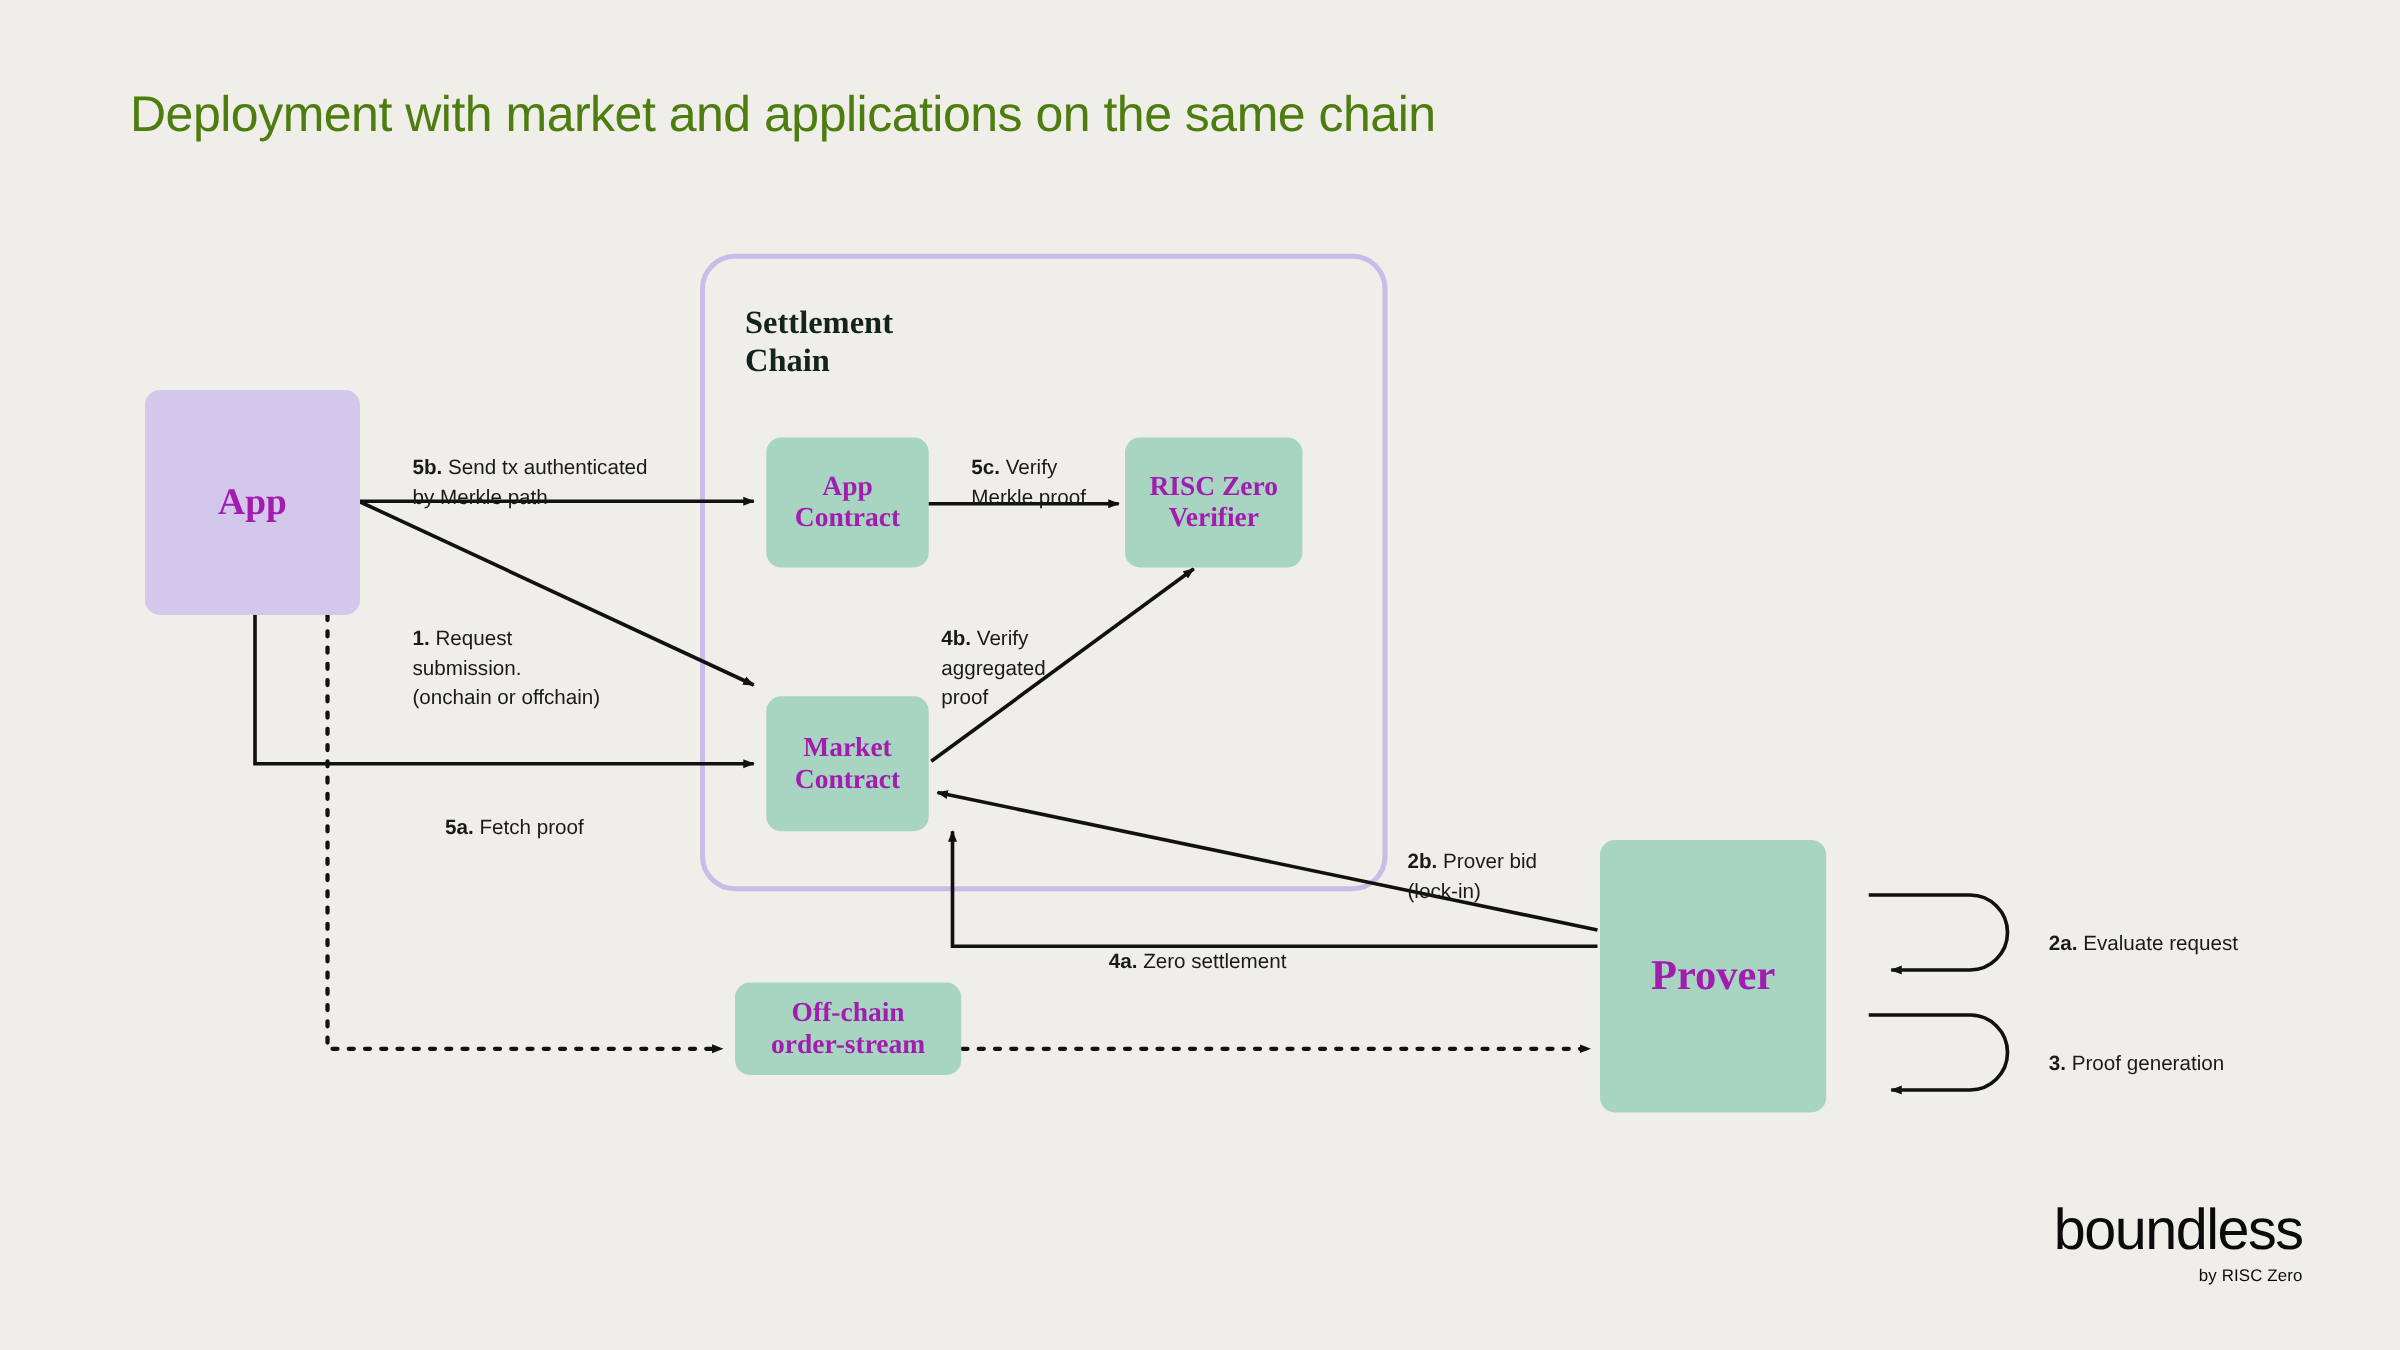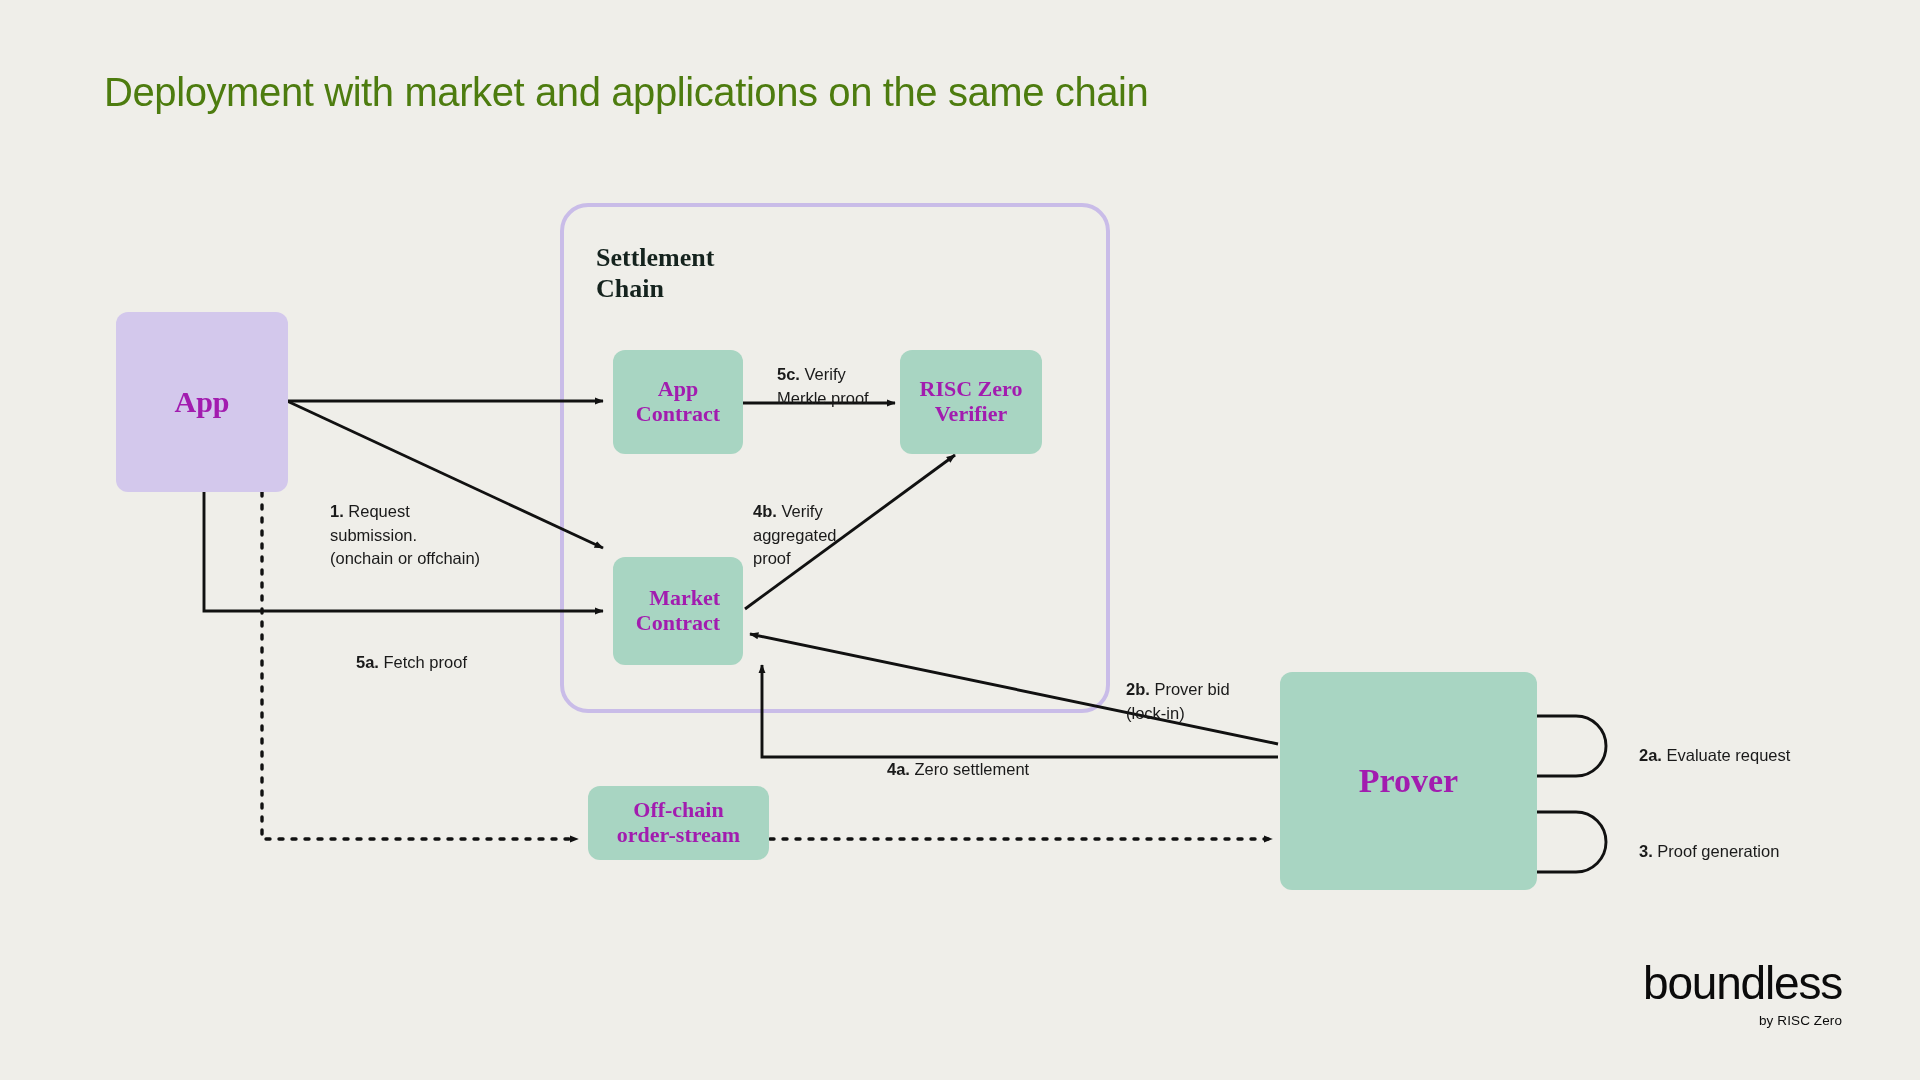--- a/index.html
+++ b/index.html
@@ -157,6 +157,10 @@
 
   <div class="node-box node-green" style="left:1280px; top:672px; width:257px; height:218px; font-size:34px;">Prover</div>
 
+  <div class="edge-label" style="left:330px; top:340px;">
+    <b>5b.</b><span> Send tx authenticated
+by Merkle path</span>
+  </div>
 
   <div class="edge-label" style="left:777px; top:340px;">
     <b>5c.</b><span> Verify

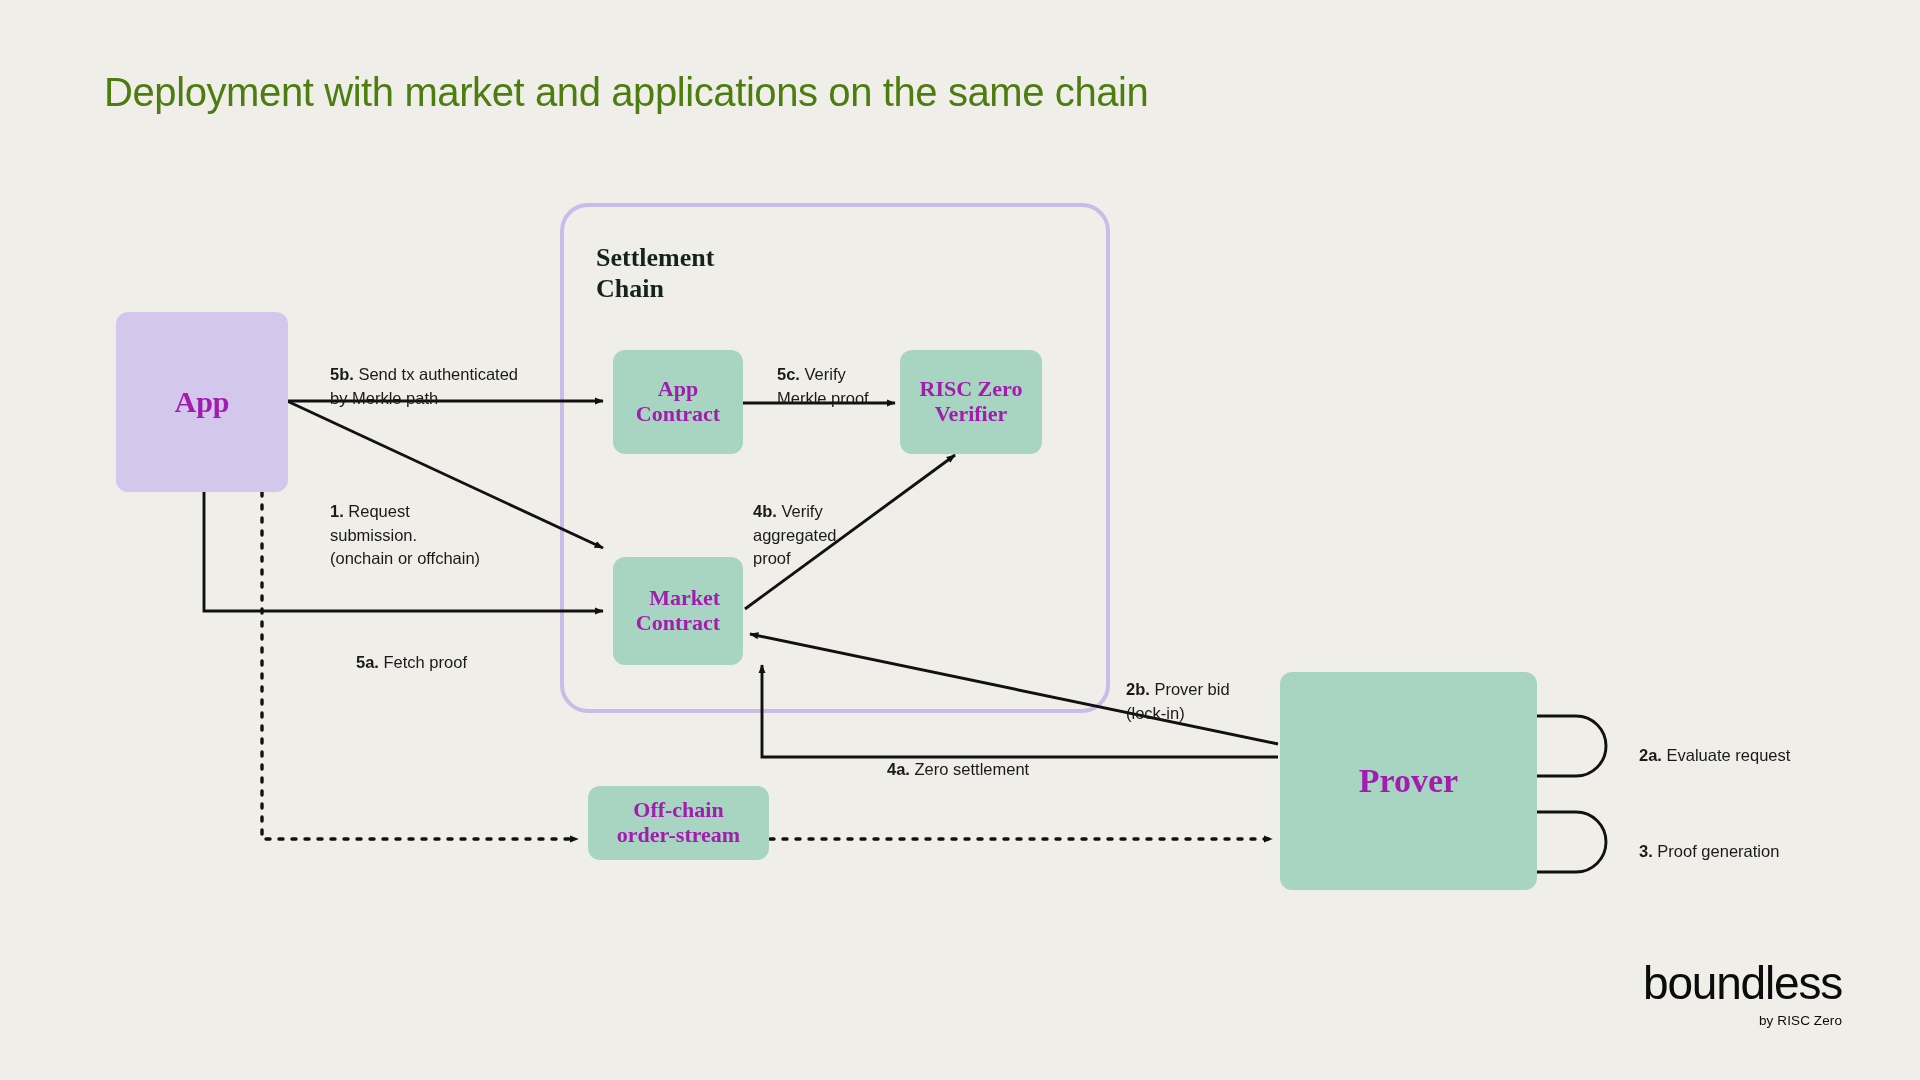--- a/index.html
+++ b/index.html
@@ -149,7 +149,7 @@
   <div class="node-box node-green" style="left:900px; top:350px; width:142px; height:104px; font-size:22px; white-space:pre-line;">RISC Zero
 Verifier</div>
 
-  <div class="node-box node-green" style="left:613px; top:557px; width:130px; height:108px; font-size:22px; white-space:pre-line;text-align:right;">Market
+  <div class="node-box node-green" style="left:613px; top:557px; width:130px; height:108px; font-size:22px; white-space:pre-line;">Market
 Contract</div>
 
   <div class="node-box node-green" style="left:588px; top:786px; width:181px; height:74px; font-size:22px; white-space:pre-line;">Off-chain

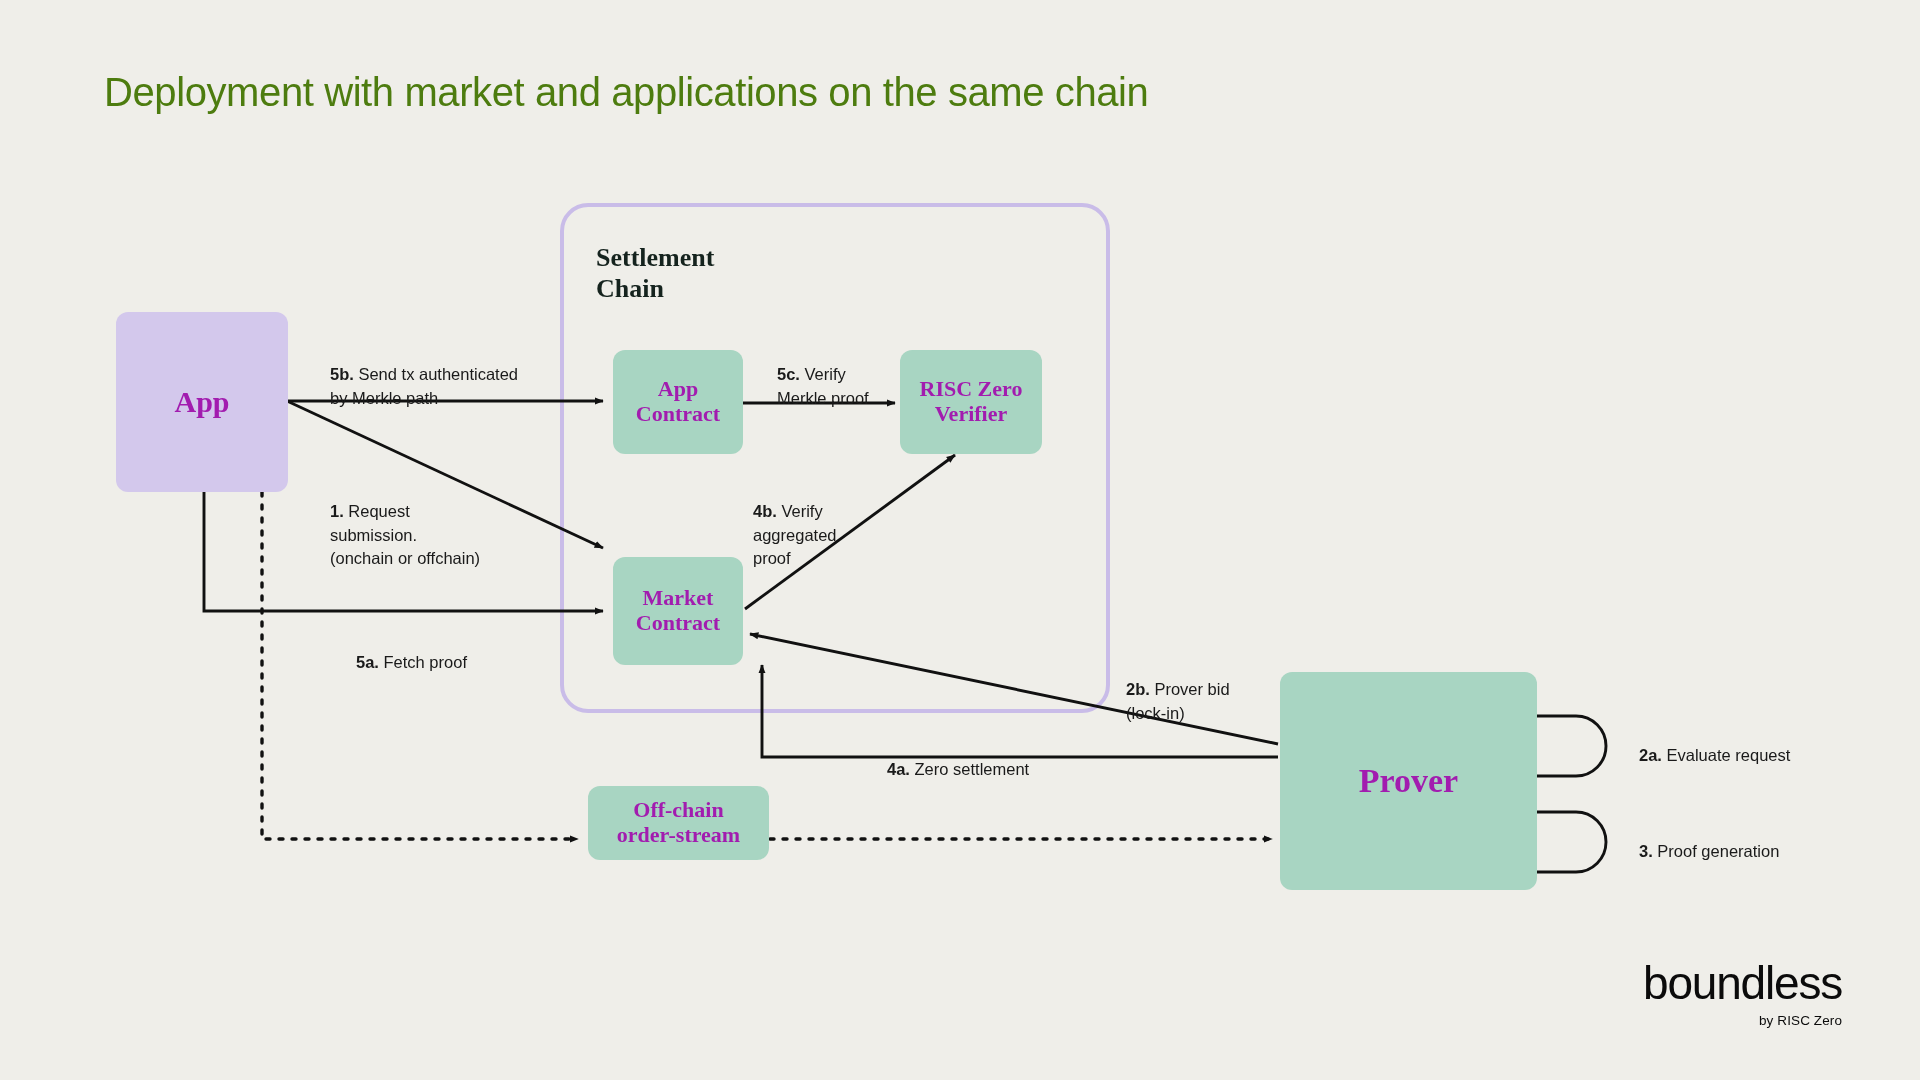--- a/index.html
+++ b/index.html
@@ -155,7 +155,7 @@
   <div class="node-box node-green" style="left:588px; top:786px; width:181px; height:74px; font-size:22px; white-space:pre-line;">Off-chain
 order-stream</div>
 
-  <div class="node-box node-green" style="left:1280px; top:672px; width:257px; height:218px; font-size:34px;">Prover</div>
+  <div class="node-box node-green" style="left:1280px; top:672px; width:181px; height:218px; font-size:34px;">Prover</div>
 
   <div class="edge-label" style="left:330px; top:340px;">
     <b>5b.</b><span> Send tx authenticated

